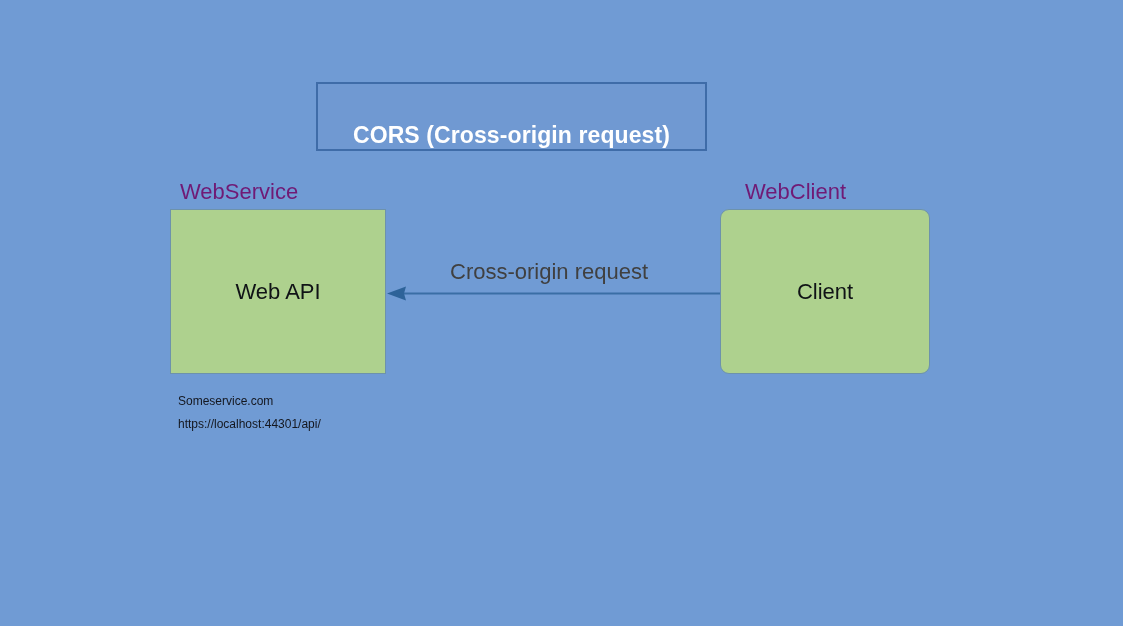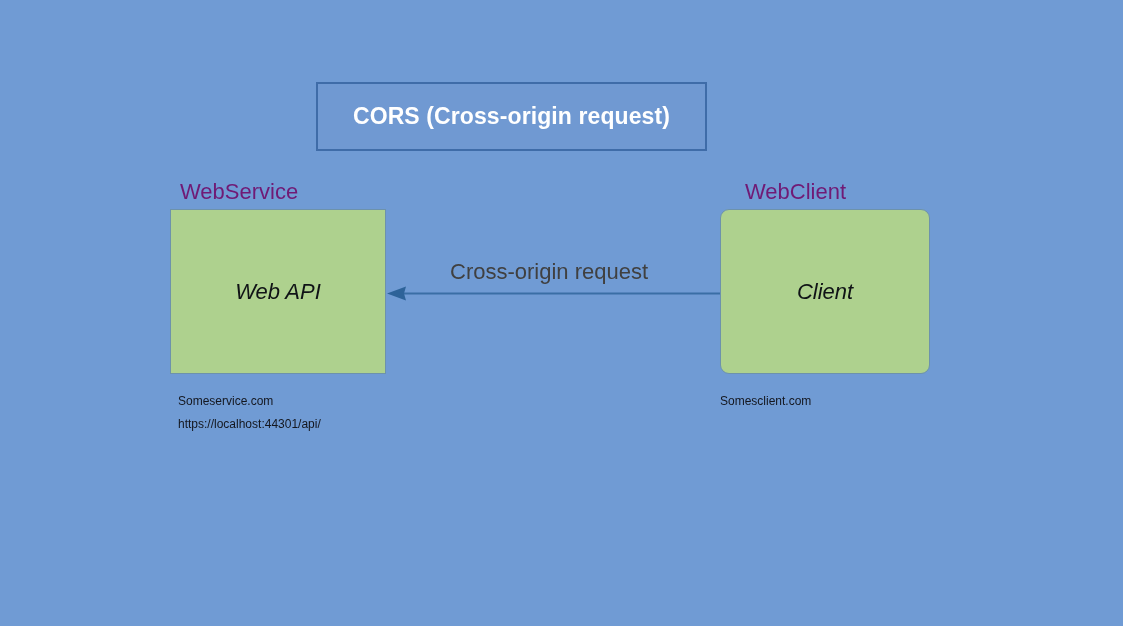--- a/index.html
+++ b/index.html
@@ -30,7 +30,7 @@
     border: 2px solid #3f6ca8;
     background: #7099d2;
     display: flex;
-    align-items: center;
+    align-items: flex-end;
     justify-content: center;
   }
   .title-text {

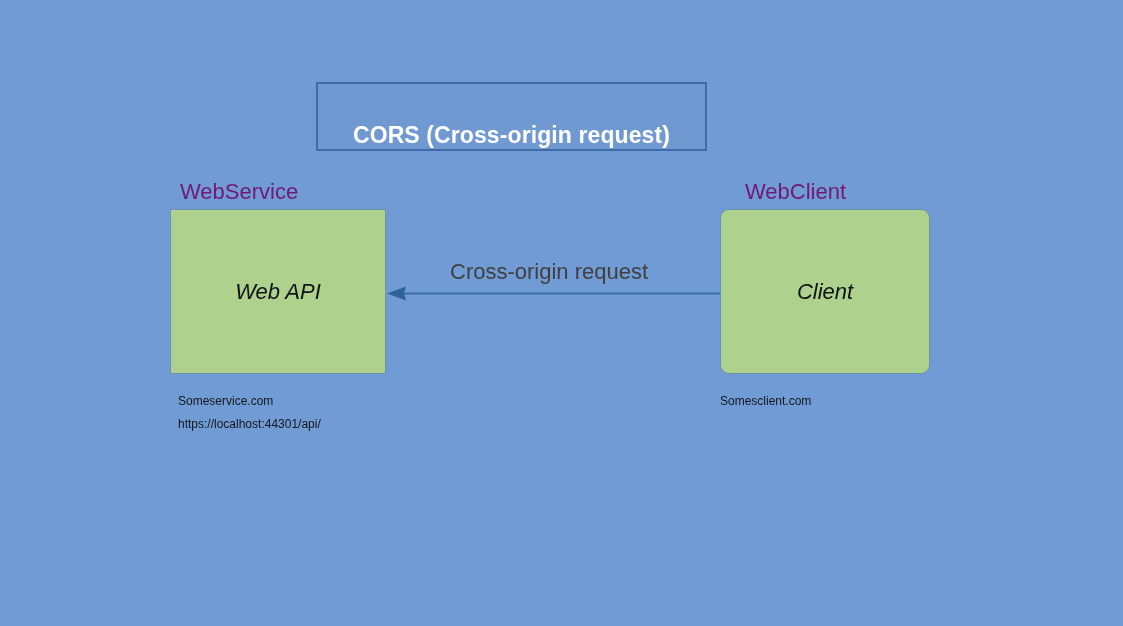--- a/index.html
+++ b/index.html
@@ -66,7 +66,6 @@
     display: flex;
     align-items: center;
     justify-content: center;
-    font-style: italic;
   }
   #box-webapi {
     left: 170px;

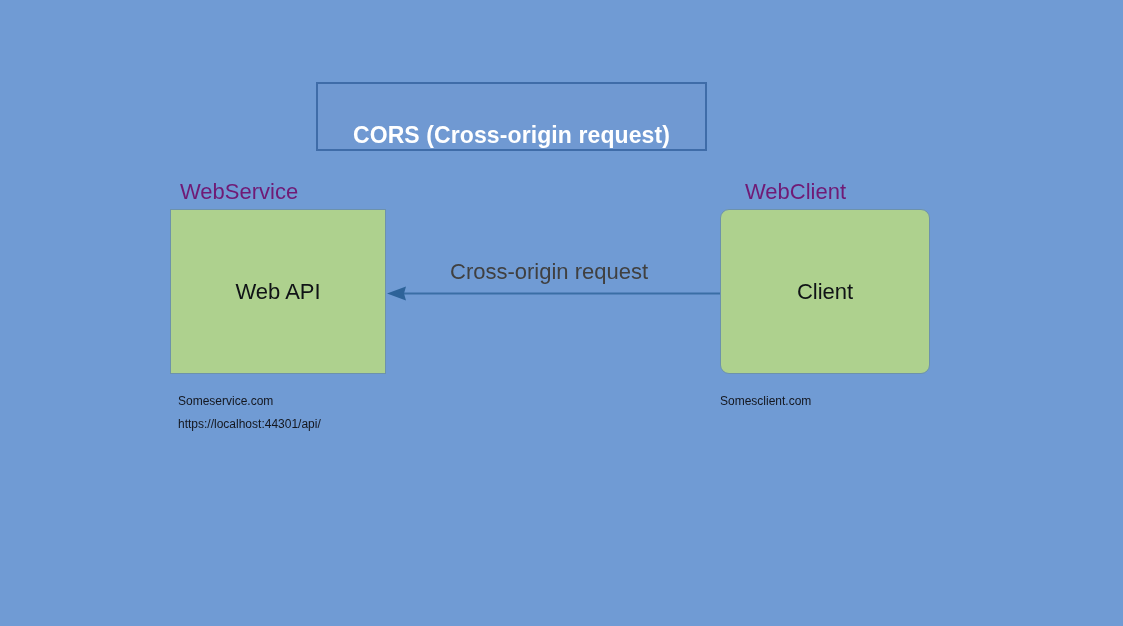--- a/index.html
+++ b/index.html
@@ -148,7 +148,6 @@
   </div>
 
   <div class="url-block" id="urls-client">
-    <div>Somesclient.com</div>
   </div>
 
   <svg id="arrow-layer" viewBox="0 0 1123 626" width="1123" height="626" xmlns="http://www.w3.org/2000/svg">

